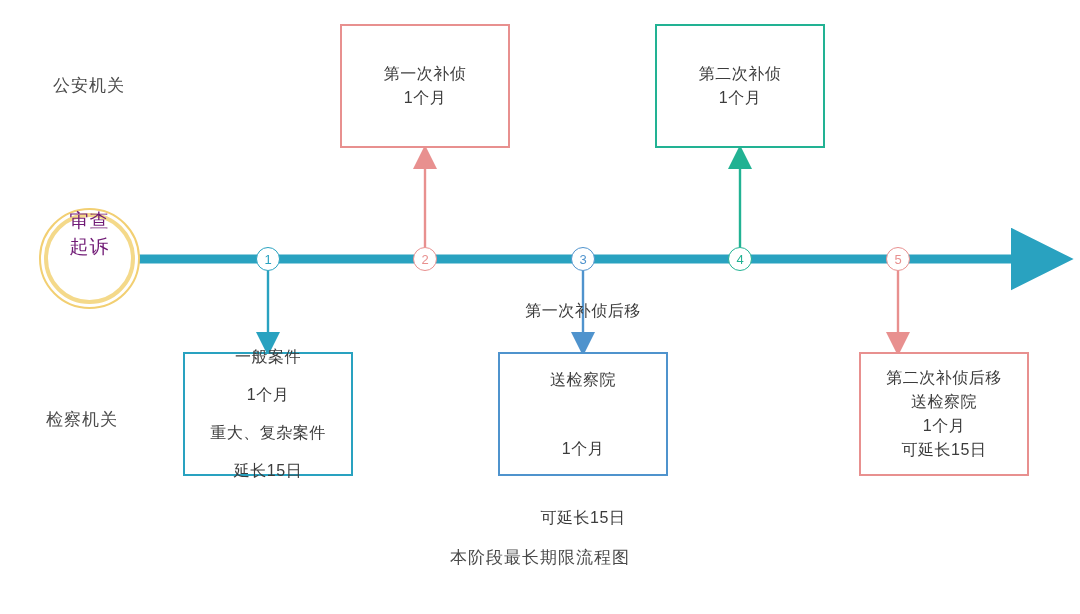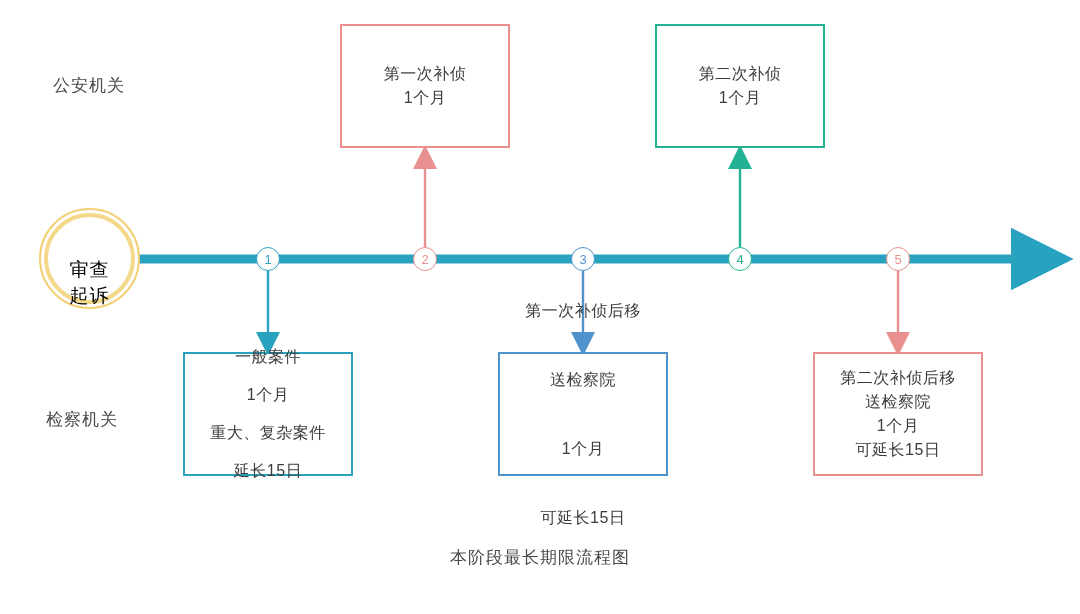--- a/index.html
+++ b/index.html
@@ -69,10 +69,10 @@
     display: flex;
     flex-direction: column;
     align-items: center;
-    justify-content: flex-end;
+    justify-content: flex-start;
     font-size: 19px;
     line-height: 26px;
-    color: #000000;
+    color: #701a75;
     letter-spacing: 1px;
   }
 

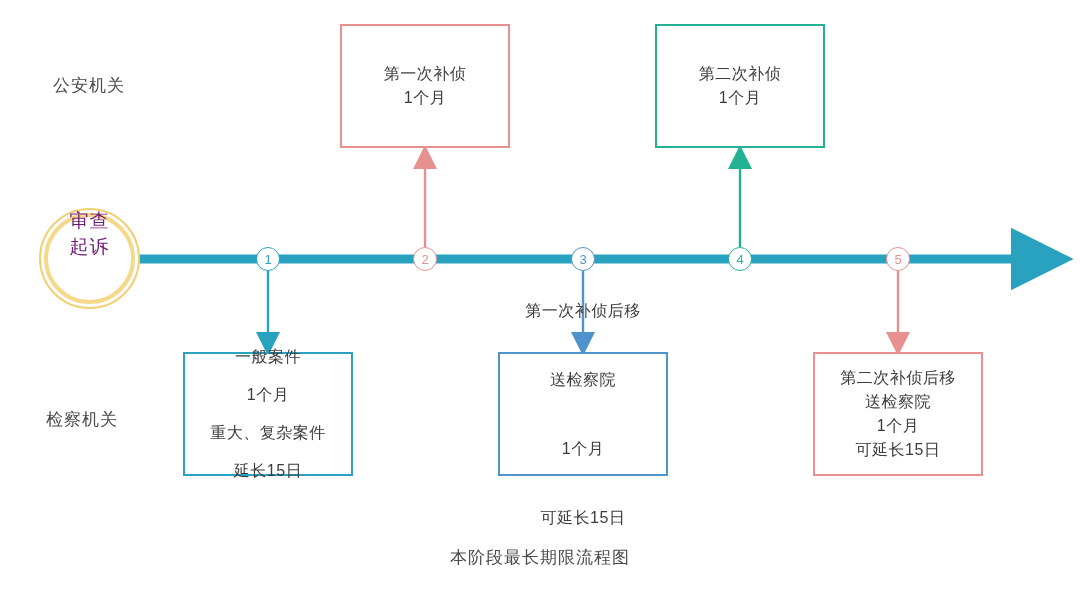--- a/index.html
+++ b/index.html
@@ -217,7 +217,7 @@
     <span class="line">可延长15日</span>
   </div>
 
-  <div class="flow-box" id="box-bot-3" style="border-color:#e8908f;">
+  <div class="flow-box" id="box-bot-3" style="border-color:#e8908f;margin-left:46px;">
     <span class="line">第二次补侦后移</span>
     <span class="line">送检察院</span>
     <span class="line">1个月</span>

